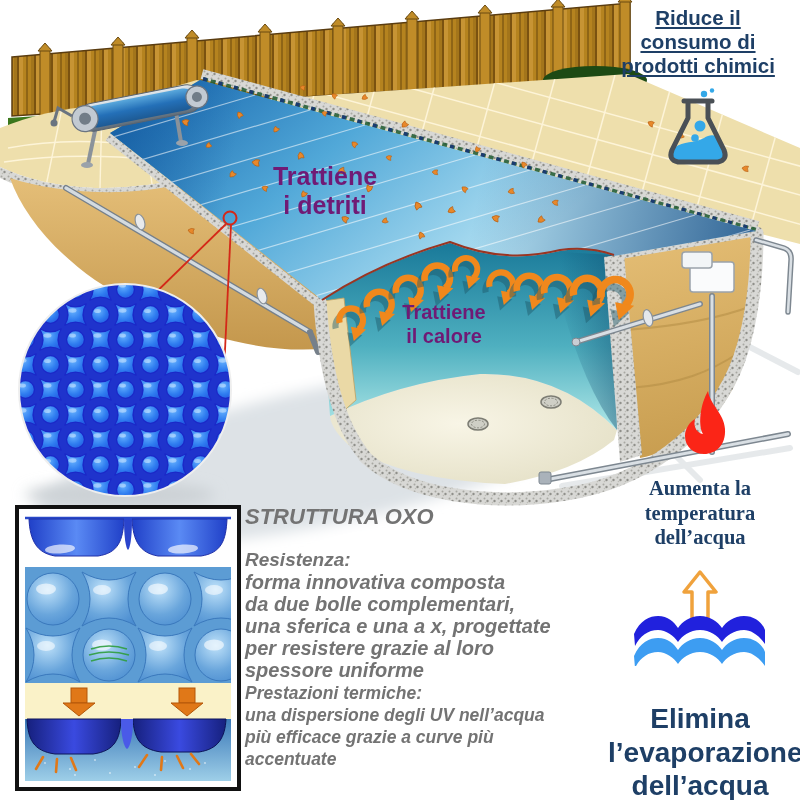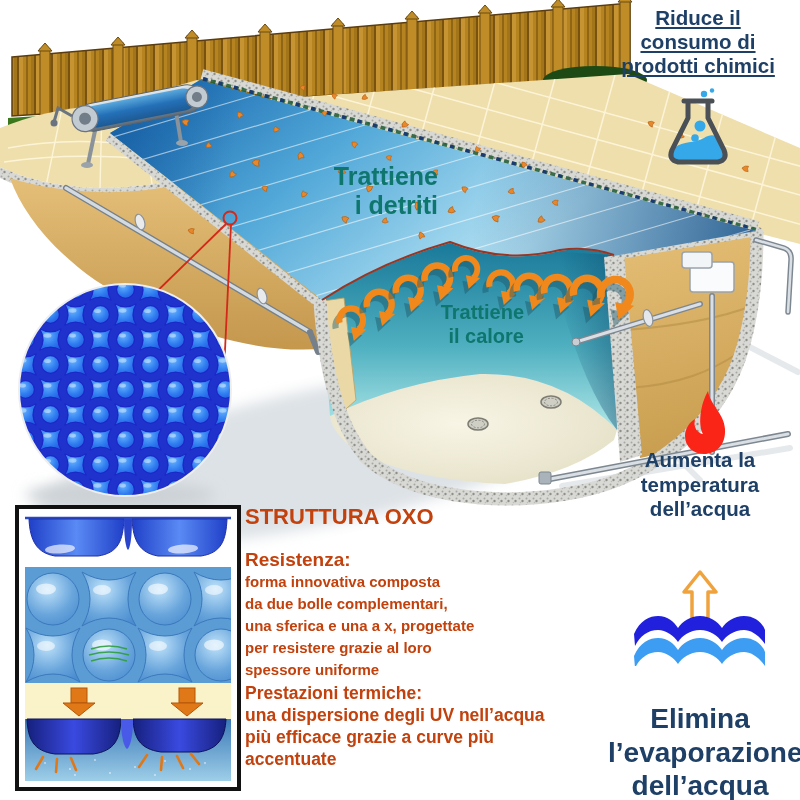--- a/index.html
+++ b/index.html
@@ -6,7 +6,7 @@
   .stage{position:relative;width:800px;height:800px;background:#ffffff;overflow:hidden;
          font-family:"Liberation Sans",sans-serif;}
   .stage svg{position:absolute;}
-  .txt{position:absolute;color:#0f766e;font-weight:700;text-align:right;white-space:pre-line;}
+  .txt{position:absolute;color:#701a75;font-weight:700;text-align:center;white-space:pre-line;}
   #lbl-debris{left:212px;top:162px;width:226px;font-size:25px;line-height:1.15;}
   #lbl-heat{left:364px;top:300px;width:160px;font-size:20px;line-height:1.2;}
   .benefit-label{position:absolute;color:#1e3f66;font-weight:700;text-align:center;white-space:pre-line;}

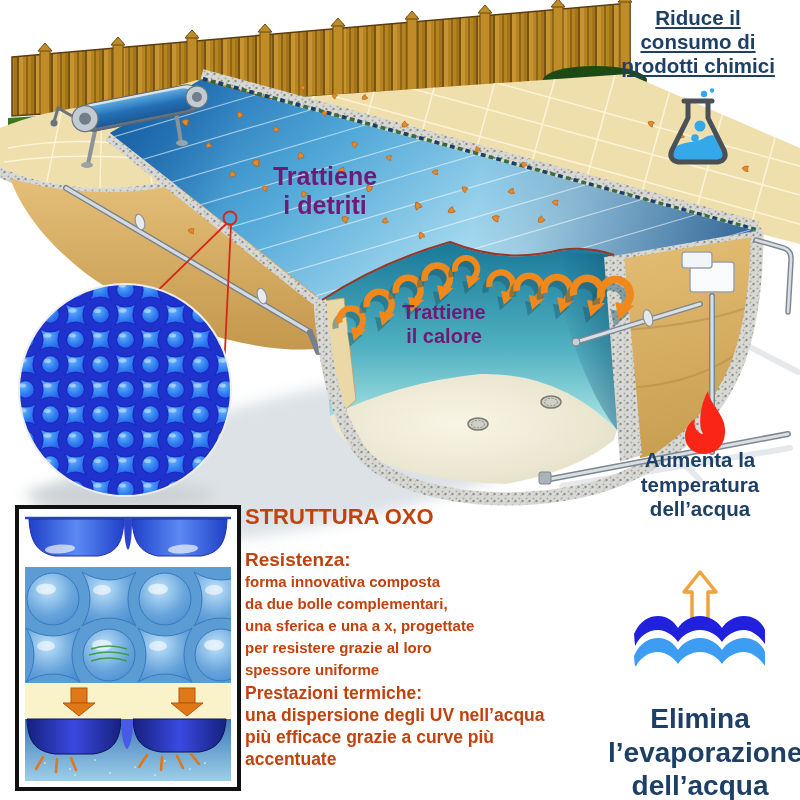--- a/index.html
+++ b/index.html
@@ -11,7 +11,7 @@
   #lbl-heat{left:364px;top:300px;width:160px;font-size:20px;line-height:1.2;}
   .benefit-label{position:absolute;color:#1e3f66;font-weight:700;text-align:center;white-space:pre-line;}
   #lbl-chem{left:600px;top:6px;width:196px;font-size:20.5px;line-height:1.17;text-decoration:underline;}
-  #lbl-temp{left:608px;top:448px;width:184px;font-size:20.5px;line-height:1.2;}
+  #lbl-temp{left:608px;top:476px;width:184px;font-size:20.5px;line-height:1.2;font-family:Liberation Serif, serif;}
   #lbl-evap{left:608px;top:702px;width:184px;font-size:28px;line-height:1.2;}
   .oxo-txt{position:absolute;left:245px;color:#c2410c;font-weight:700;text-align:left;white-space:pre-line;}
   #oxo-title{top:504px;font-size:22px;}

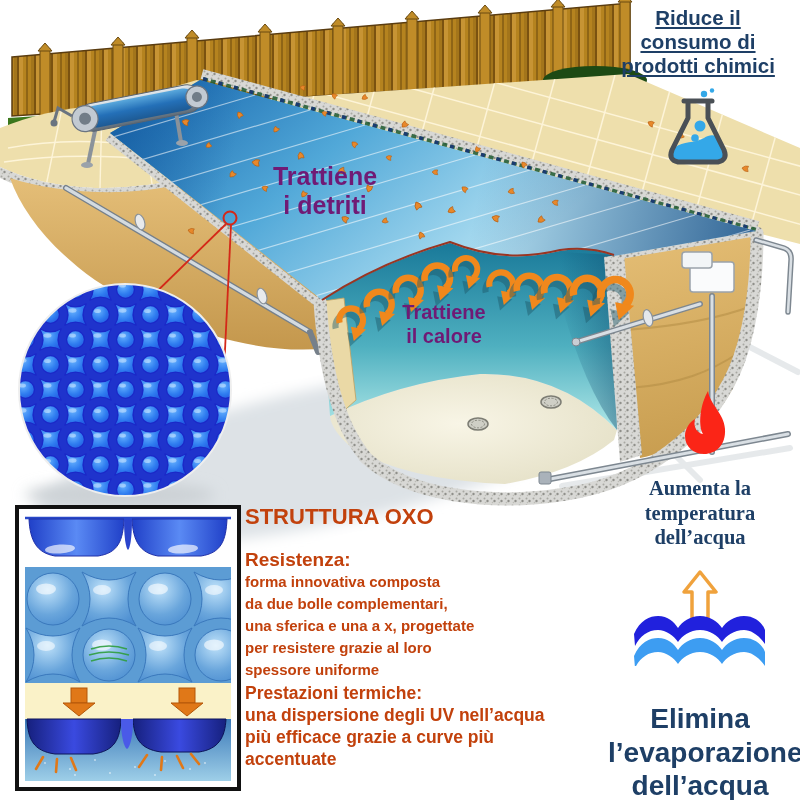--- a/index.html
+++ b/index.html
@@ -13,7 +13,7 @@
   #lbl-chem{left:600px;top:6px;width:196px;font-size:20.5px;line-height:1.17;text-decoration:underline;}
   #lbl-temp{left:608px;top:476px;width:184px;font-size:20.5px;line-height:1.2;font-family:Liberation Serif, serif;}
   #lbl-evap{left:608px;top:702px;width:184px;font-size:28px;line-height:1.2;}
-  .oxo-txt{position:absolute;left:245px;color:#c2410c;font-weight:700;text-align:left;white-space:pre-line;}
+  .oxo-txt{position:absolute;left:245px;color:#737373;font-weight:700;text-align:left;white-space:pre-line;font-style:italic;}
   #oxo-title{top:504px;font-size:22px;}
   #oxo-res-h{top:549px;font-size:19px;line-height:22px;}
   #oxo-res-b{top:571px;font-size:15px;line-height:22px;width:370px;}

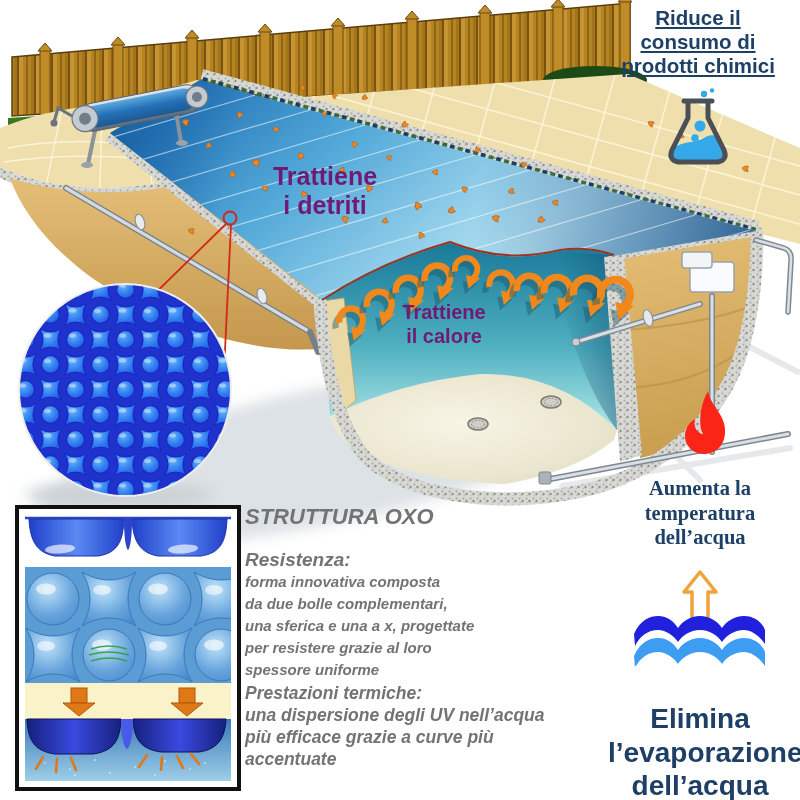--- a/index.html
+++ b/index.html
@@ -16,7 +16,7 @@
   .oxo-txt{position:absolute;left:245px;color:#737373;font-weight:700;text-align:left;white-space:pre-line;font-style:italic;}
   #oxo-title{top:504px;font-size:22px;}
   #oxo-res-h{top:549px;font-size:19px;line-height:22px;}
-  #oxo-res-b{top:571px;font-size:15px;line-height:22px;width:370px;}
+  #oxo-res-b{top:571px;font-size:20px;line-height:22px;width:370px;}
   #oxo-th-h{top:682px;font-size:17.5px;line-height:22px;}
   #oxo-th-b{top:704px;font-size:17.5px;line-height:22px;width:370px;}
   #icon-flask{left:660px;top:88px;}

